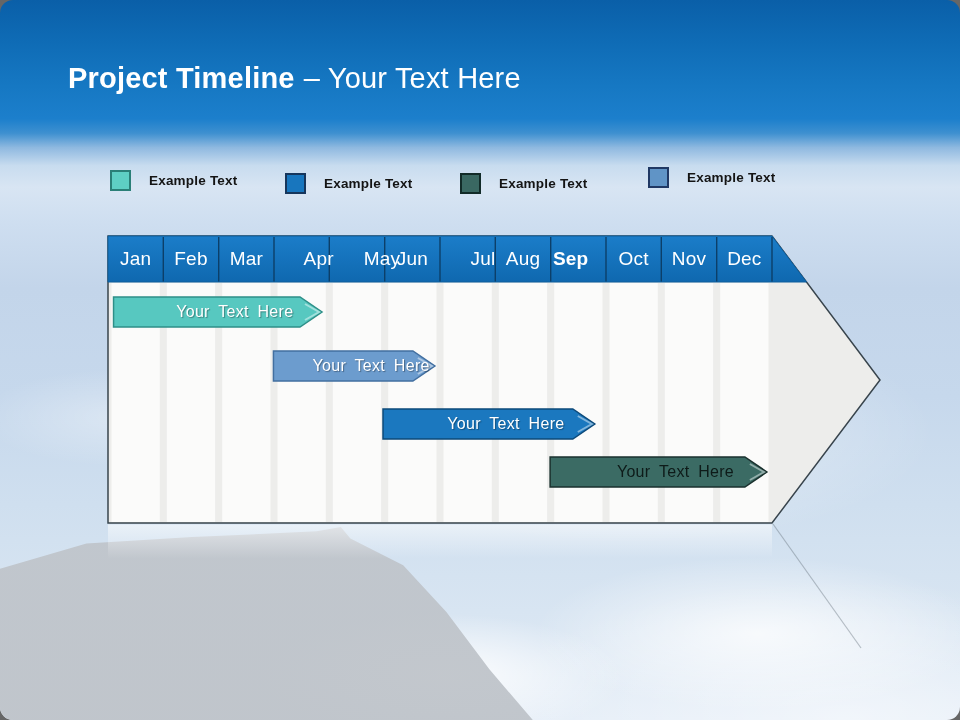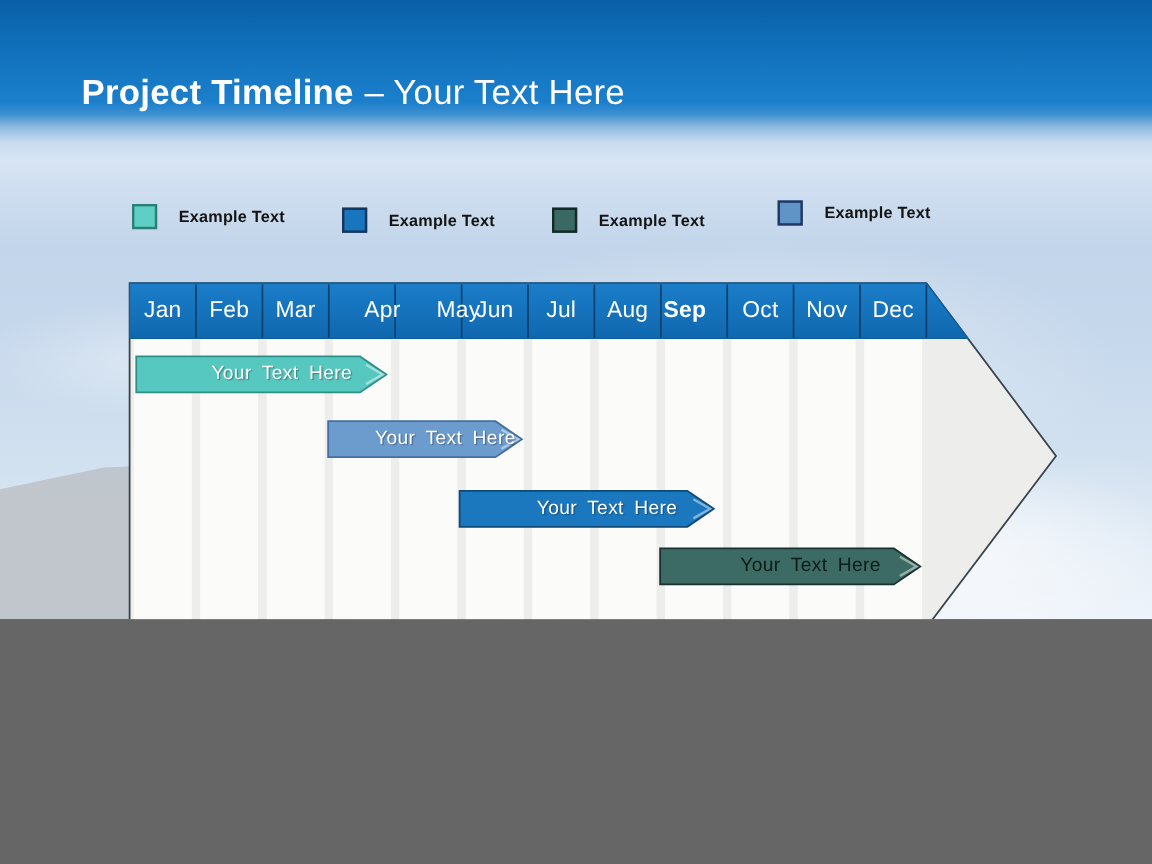--- a/index.html
+++ b/index.html
@@ -4,7 +4,7 @@
 <style>
   html,body{margin:0;padding:0;background:#666;}
   .slide{
-    position:relative; width:960px; height:516px; overflow:hidden;
+    position:relative; width:960px; height:720px; overflow:hidden;
     font-family:"Liberation Sans","DejaVu Sans",sans-serif;
     background:
       radial-gradient(ellipse 260px 90px at 46% 94%, rgba(255,255,255,.95), rgba(255,255,255,0) 70%),
@@ -17,6 +17,7 @@
         #3E90D0 18.5%, #8FB9E0 20.5%, #C8DCEF 23%,
         #D8E5F3 26%, #CEDEF0 31%, #C3D5EA 40%, #C6D8EC 55%,
         #CFDFEF 70%, #D8E5F2 85%, #E4EDF7 100%);
+    border-radius: 13px;
   }
   .silhouette{
     position:absolute; inset:0;

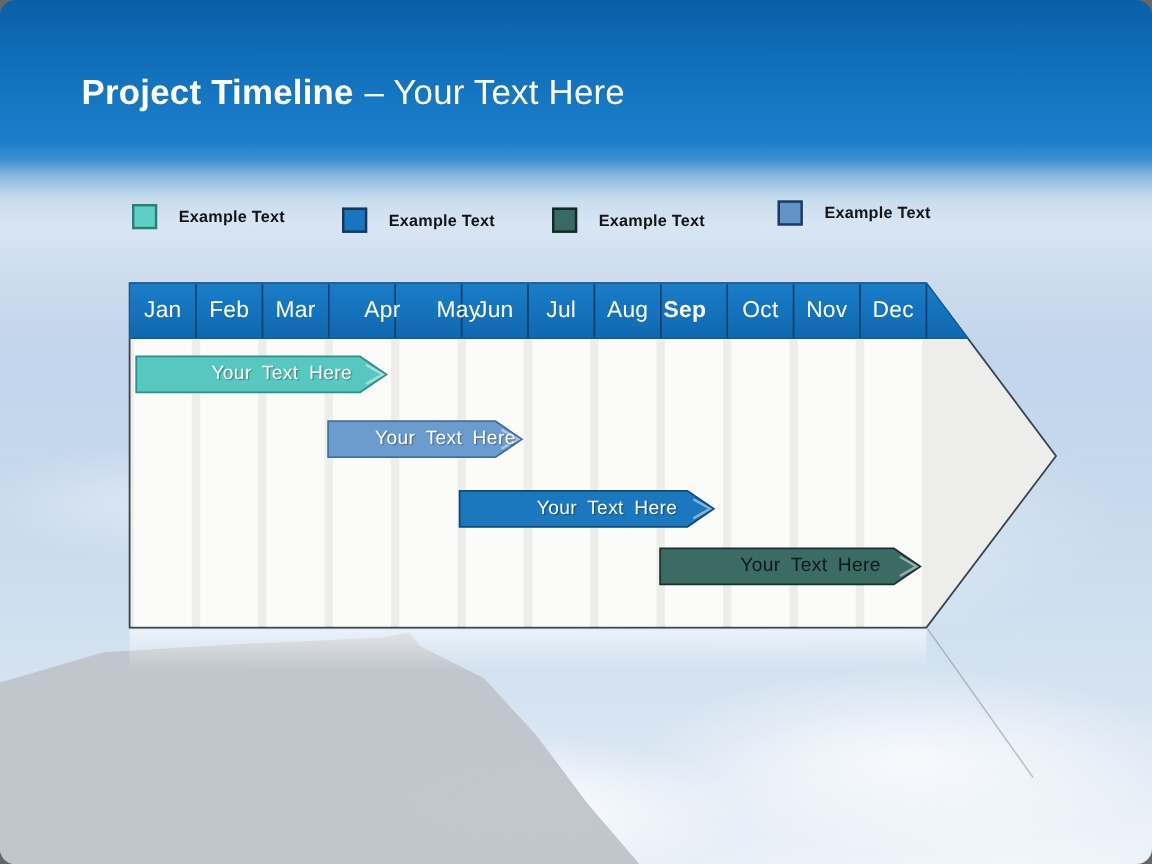--- a/index.html
+++ b/index.html
@@ -145,7 +145,7 @@
       <span class="month" style="left: 274px; width: 55.3333px; margin-left: 17px;">Apr</span>
       <span class="month" style="left: 329.333px; width: 55.3333px; padding-left: 25px;">May</span>
       <span class="month" style="left: 384.667px; width: 55.3333px;">Jun</span>
-      <span class="month" style="left: 440px; width: 55.3333px;">Jul</span>
+      <span class="month" style="left: 440px; width: 55.3333px; text-align: right;">Jul</span>
       <span class="month" style="left: 495.333px; width: 55.3333px;">Aug</span>
       <span class="month" style="left: 543px; width: 55.3333px; font-weight: bold;">Sep</span>
       <span class="month" style="left: 606px; width: 55.3333px;">Oct</span>

